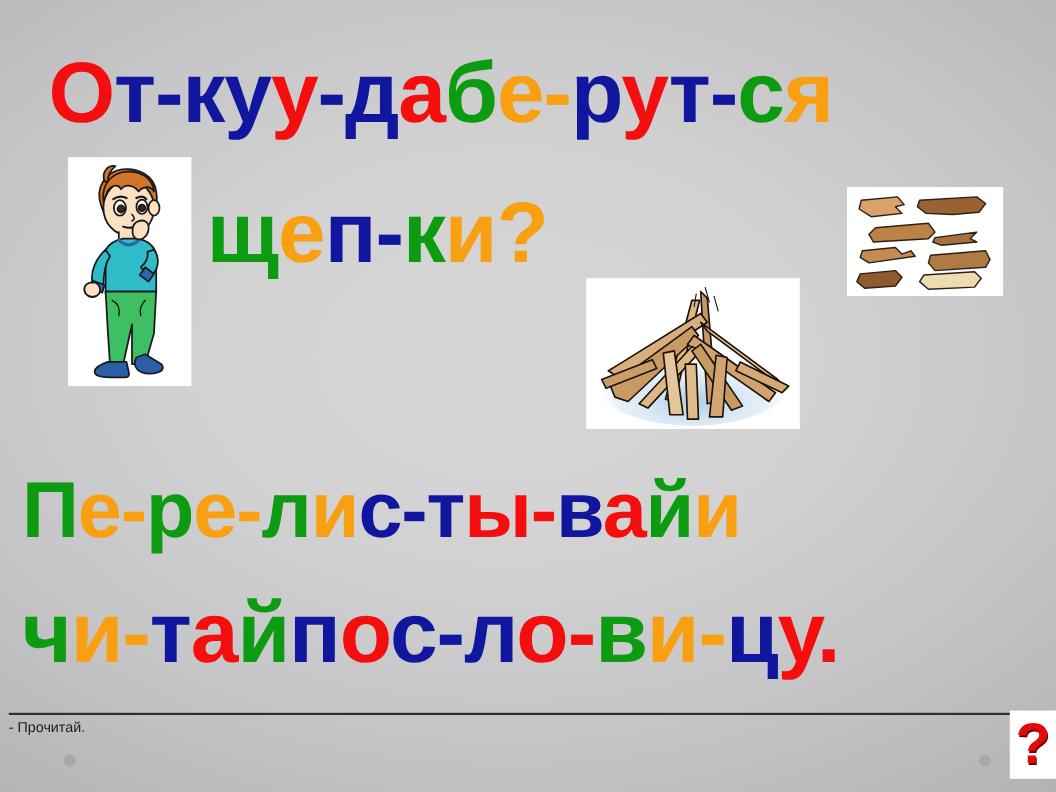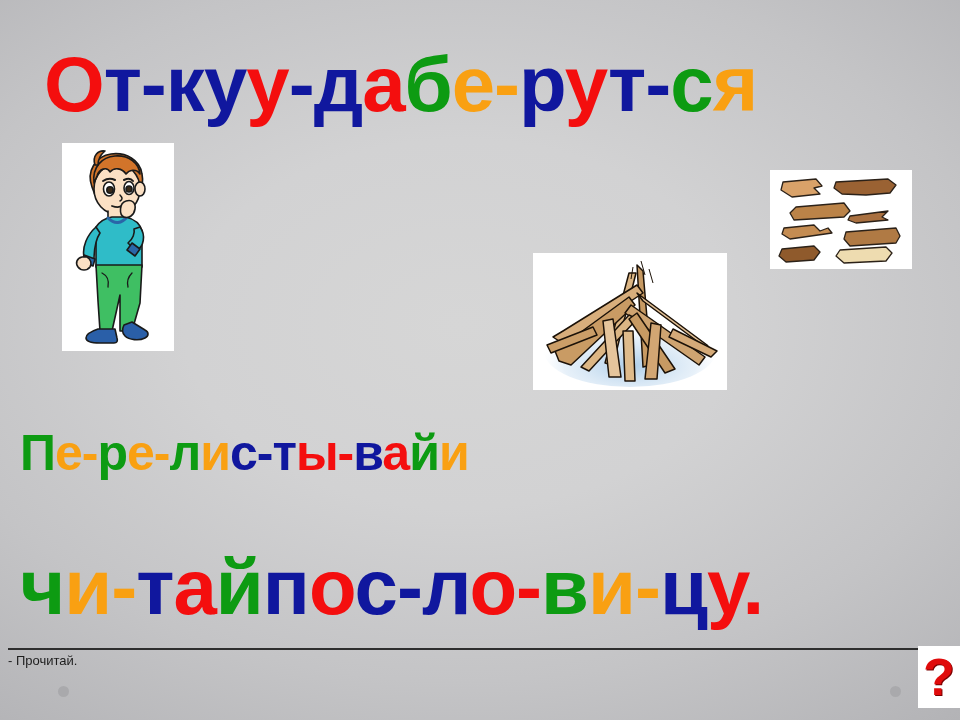--- a/index.html
+++ b/index.html
@@ -116,6 +116,9 @@
     <span class="c-red">О</span><span class="c-blue">т-ку</span><span class="c-red">у</span><span class="c-blue">-д</span><span class="c-red">а</span><span class="gap"></span><span class="c-green">б</span><span class="c-orange">е-</span><span class="c-blue">р</span><span class="c-red">у</span><span class="c-blue">т-</span><span class="c-green">с</span><span class="c-orange">я</span>
   </div>
 
+  <div class="line" id="line2">
+    <span class="c-green">щ</span><span class="c-orange">е</span><span class="c-blue">п-</span><span class="c-green">к</span><span class="c-orange">и?</span>
+  </div>
 
   <div class="line" id="line3">
     <span class="c-green">П</span><span class="c-orange">е-</span><span class="c-green">р</span><span class="c-orange">е-</span><span class="c-green">л</span><span class="c-orange">и</span><span class="c-blue">с-т</span><span class="c-red">ы-</span><span class="c-blue">в</span><span class="c-red">а</span><span class="c-green">й</span><span class="gap"></span><span class="c-orange">и</span>

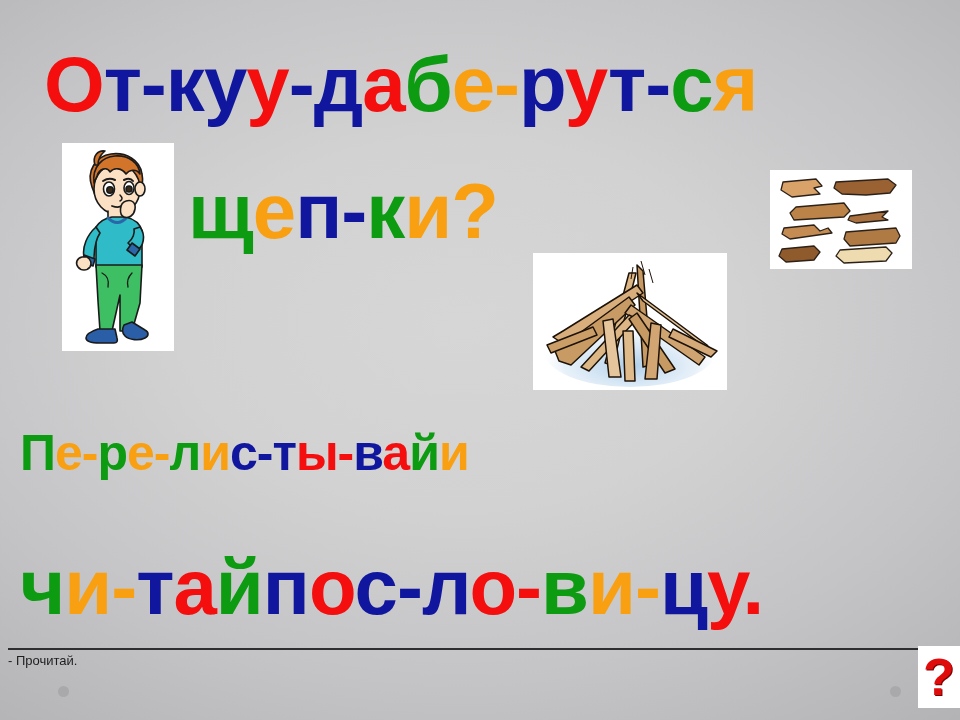--- a/index.html
+++ b/index.html
@@ -41,7 +41,7 @@
 
   #line1 { left: 44px;  top: 45px;  font-size: 78px; }
   #line2 { left: 188px; top: 172px; font-size: 78px; }
-  #line3 { left: 20px;  top: 428px; font-size: 50px; }
+  #line3 { left: 20px;  top: 428px; font-size: 72px; }
   #line4 { left: 20px;  top: 548px; font-size: 78px; }
 
   .gap { display: inline-block; width: 32px; }

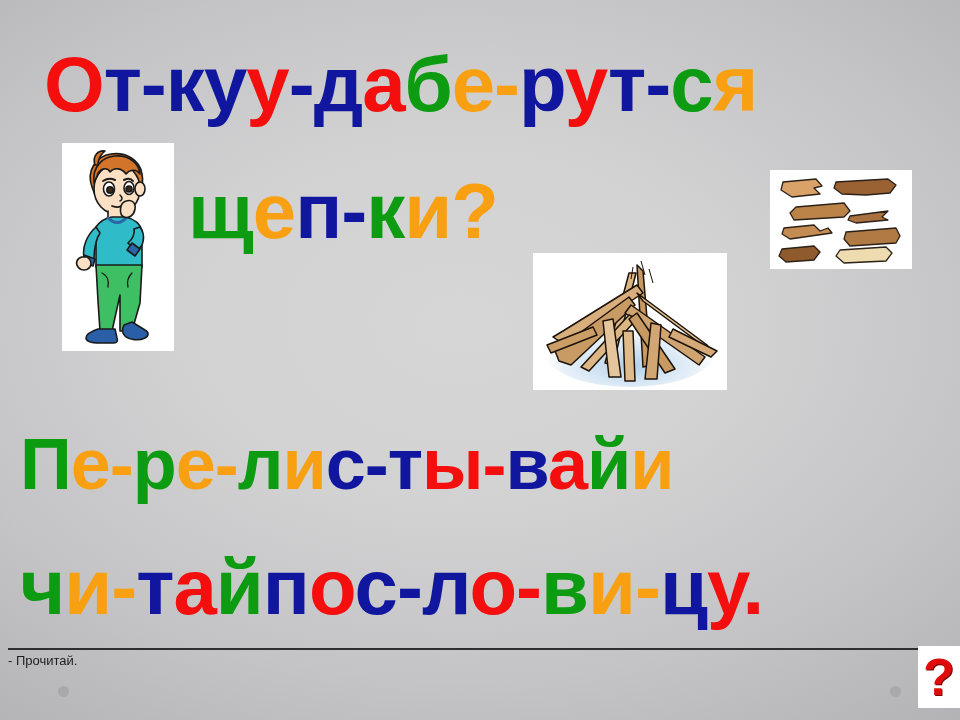--- a/index.html
+++ b/index.html
@@ -42,7 +42,7 @@
   #line1 { left: 44px;  top: 45px;  font-size: 78px; }
   #line2 { left: 188px; top: 172px; font-size: 78px; }
   #line3 { left: 20px;  top: 428px; font-size: 72px; }
-  #line4 { left: 20px;  top: 548px; font-size: 78px; }
+  #line4 { left: 20px;  top: 536px; font-size: 78px; }
 
   .gap { display: inline-block; width: 32px; }
   .gap-sm { display: inline-block; width: 24px; }

